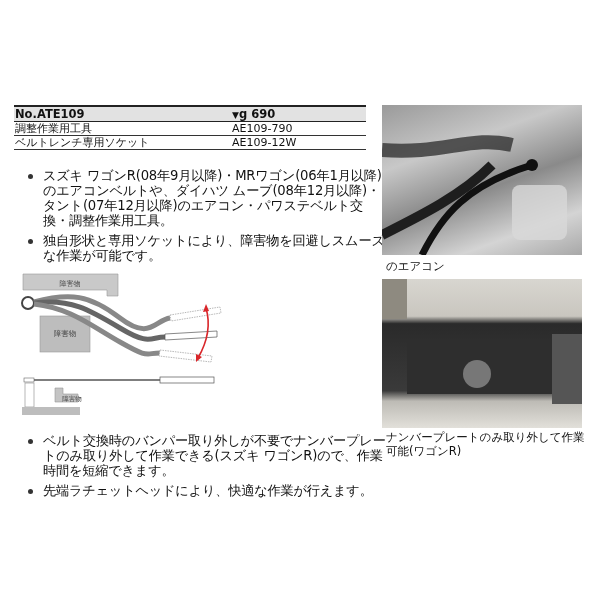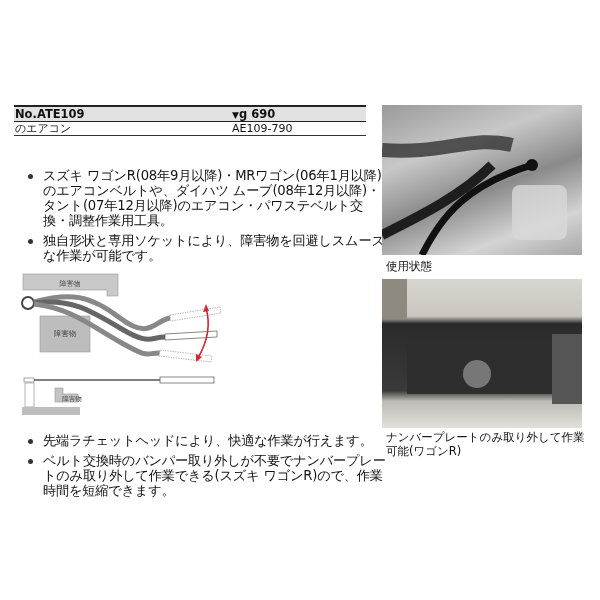--- a/index.html
+++ b/index.html
@@ -33,7 +33,7 @@
     <td class="c2"><span class="weight-mark">▼</span><span>g</span> <span>690</span></td>
   </tr>
   <tr>
-    <td>のエアコン</td>
+    <td>調整作業用工具</td>
     <td class="c2">AE109-790</td>
   </tr>
 </tbody>

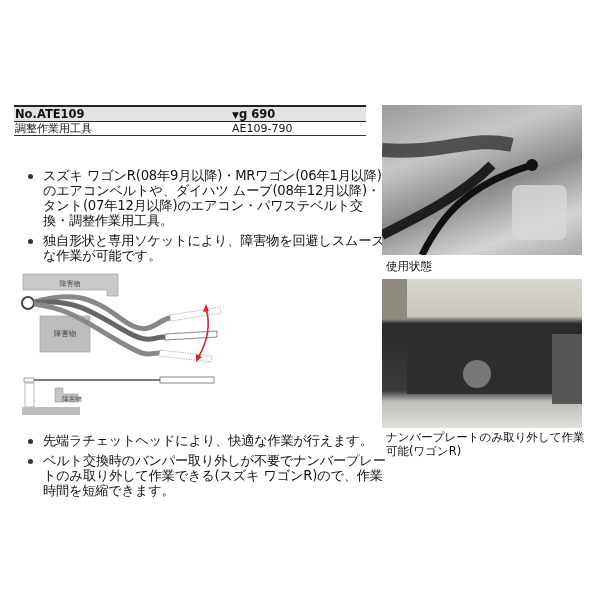--- a/index.html
+++ b/index.html
@@ -35,6 +35,10 @@
   <tr>
     <td>調整作業用工具</td>
     <td class="c2">AE109-790</td>
+  </tr>
+  <tr>
+    <td>ベルトレンチ専用ソケット</td>
+    <td class="c2">AE109-12W</td>
   </tr>
 </tbody>
   </table>

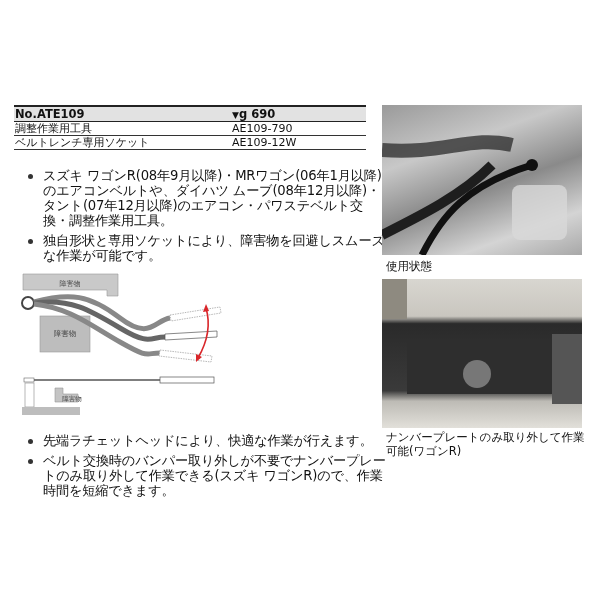--- a/index.html
+++ b/index.html
@@ -93,7 +93,7 @@
     <rect x="130" y="80" width="55" height="55" rx="8" fill="#d8d8d8" opacity="0.8"></rect>
   </svg>
 </div>
-<div class="caption" id="cap1">使用状態</div>
+<div class="caption" id="cap1">のエアコン</div>
 
 <div class="photo" id="photo2">
   <svg width="200" height="149" viewBox="0 0 200 149">

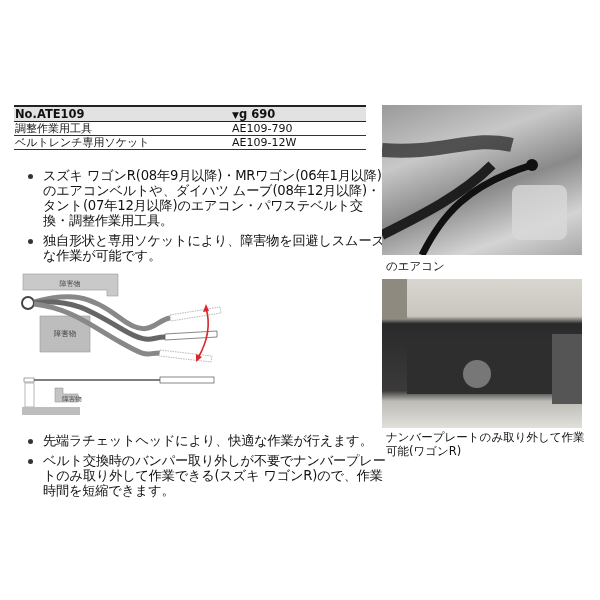--- a/index.html
+++ b/index.html
@@ -80,8 +80,8 @@
 </svg>
 
 <ul class="bullets" id="bl2">
+  <li><span class="dot"></span><span>ベルト交換時のバンパー取り外しが不要でナンバープレートのみ取り外して作業できる(スズキ ワゴンR)ので、作業時間を短縮できます。</span></li>
   <li><span class="dot"></span><span>先端ラチェットヘッドにより、快適な作業が行えます。</span></li>
-  <li><span class="dot"></span><span>ベルト交換時のバンパー取り外しが不要でナンバープレートのみ取り外して作業できる(スズキ ワゴンR)ので、作業時間を短縮できます。</span></li>
 </ul>
 
 <div class="photo" id="photo1">

